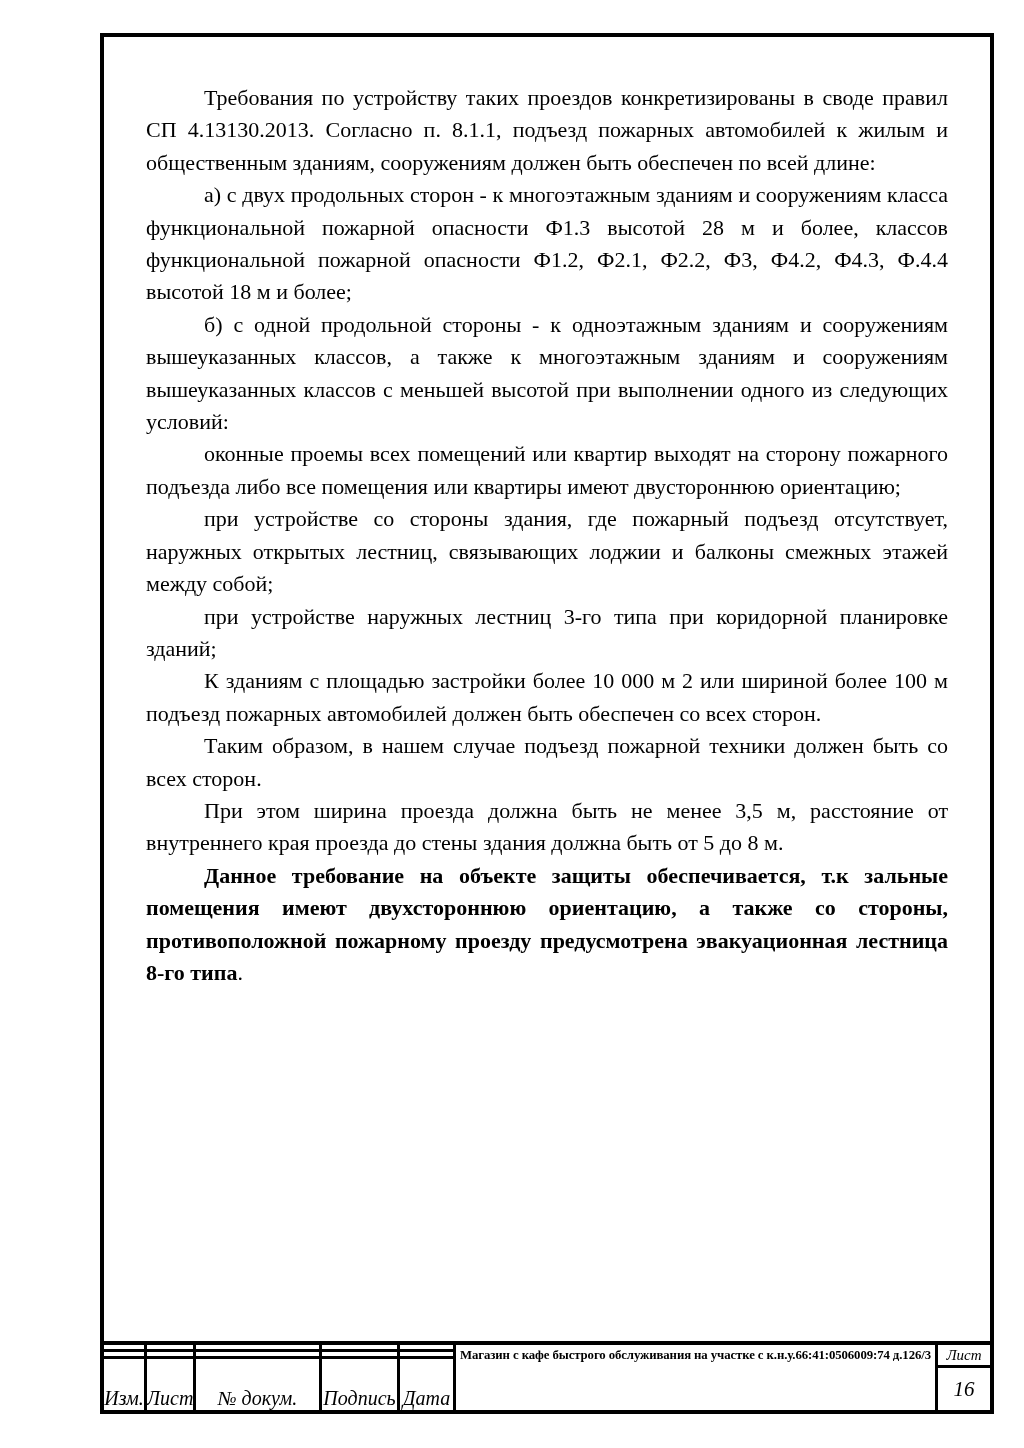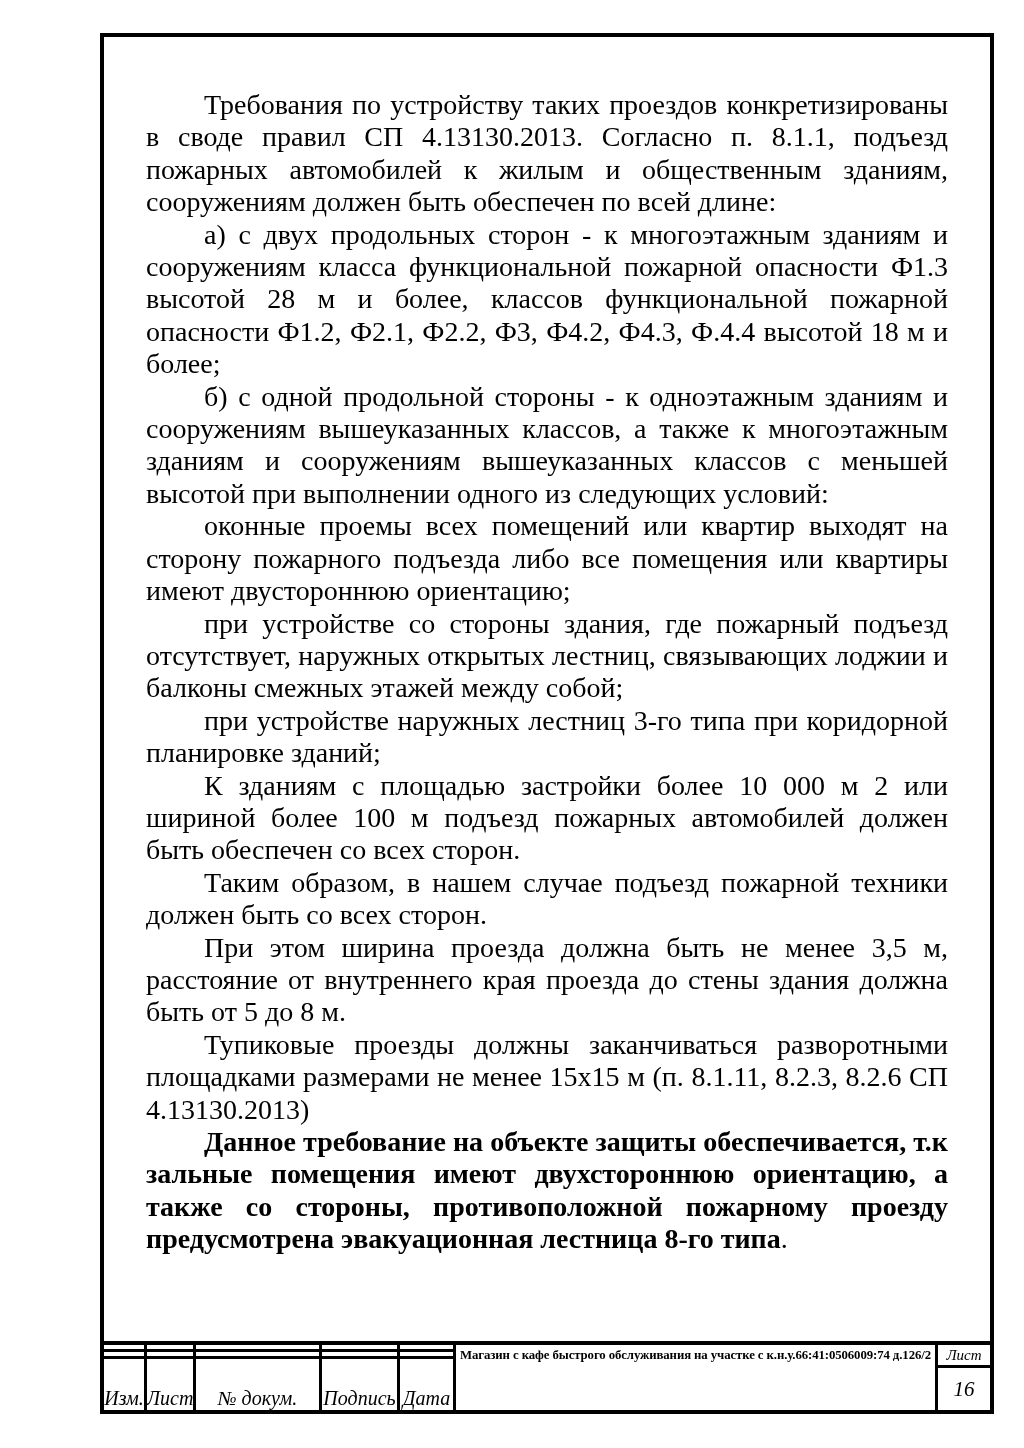--- a/index.html
+++ b/index.html
@@ -25,9 +25,9 @@
   
   .content {
     position: absolute;
-    left: 42px; top: 52px;
+    left: 42px; top: 45px;
     width: 802px;
-    font-size: 28px;
+    font-size: 22px;
     line-height: 32.4px;
     text-align: justify;
   }

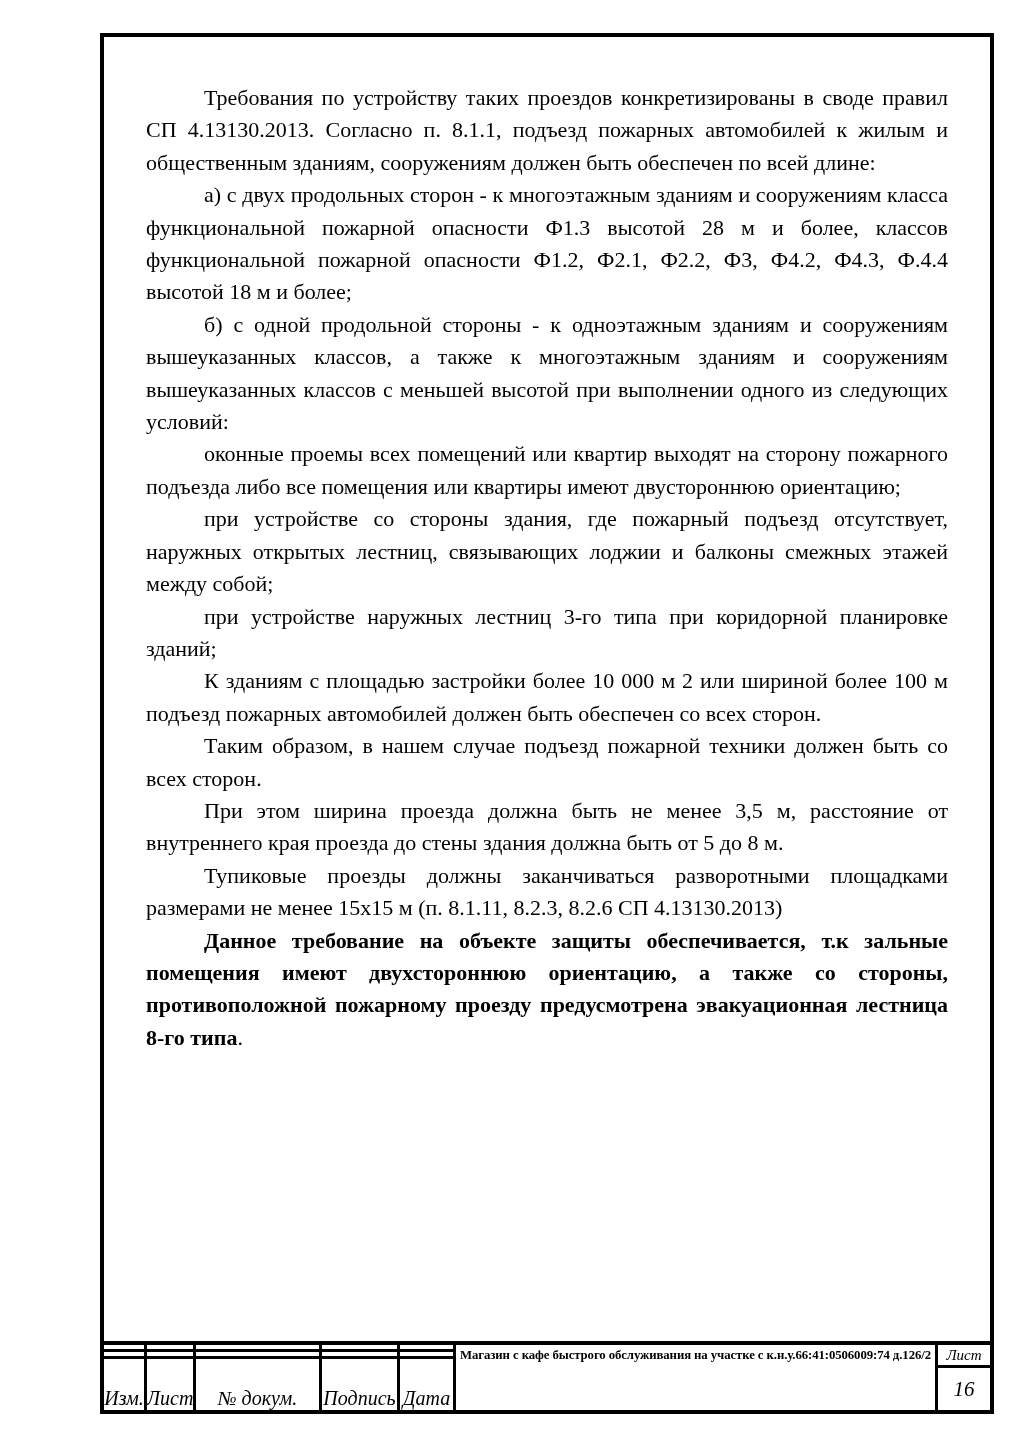--- a/index.html
+++ b/index.html
@@ -102,7 +102,6 @@
     <p>К зданиям с площадью застройки более 10 000 м 2 или шириной более 100 м подъезд пожарных автомобилей должен быть обеспечен со всех сторон.</p>
     <p>Таким образом, в нашем случае подъезд пожарной техники должен быть со всех сторон.</p>
     <p>При этом ширина проезда должна быть не менее 3,5 м, расстояние от внутреннего края проезда до стены здания должна быть от 5 до 8 м.</p>
-    <p>Тупиковые проезды должны заканчиваться разворотными площадками размерами не менее 15х15 м (п. 8.1.11, 8.2.3, 8.2.6 СП 4.13130.2013)</p>
     <p class="bold"><span>Данное требование на объекте защиты обеспечивается, т.к зальные помещения имеют двухстороннюю ориентацию, а также со стороны, противоположной пожарному проезду предусмотрена эвакуационная лестница 8-го типа</span><span class="tail">.</span></p>
   </div>
 </div>

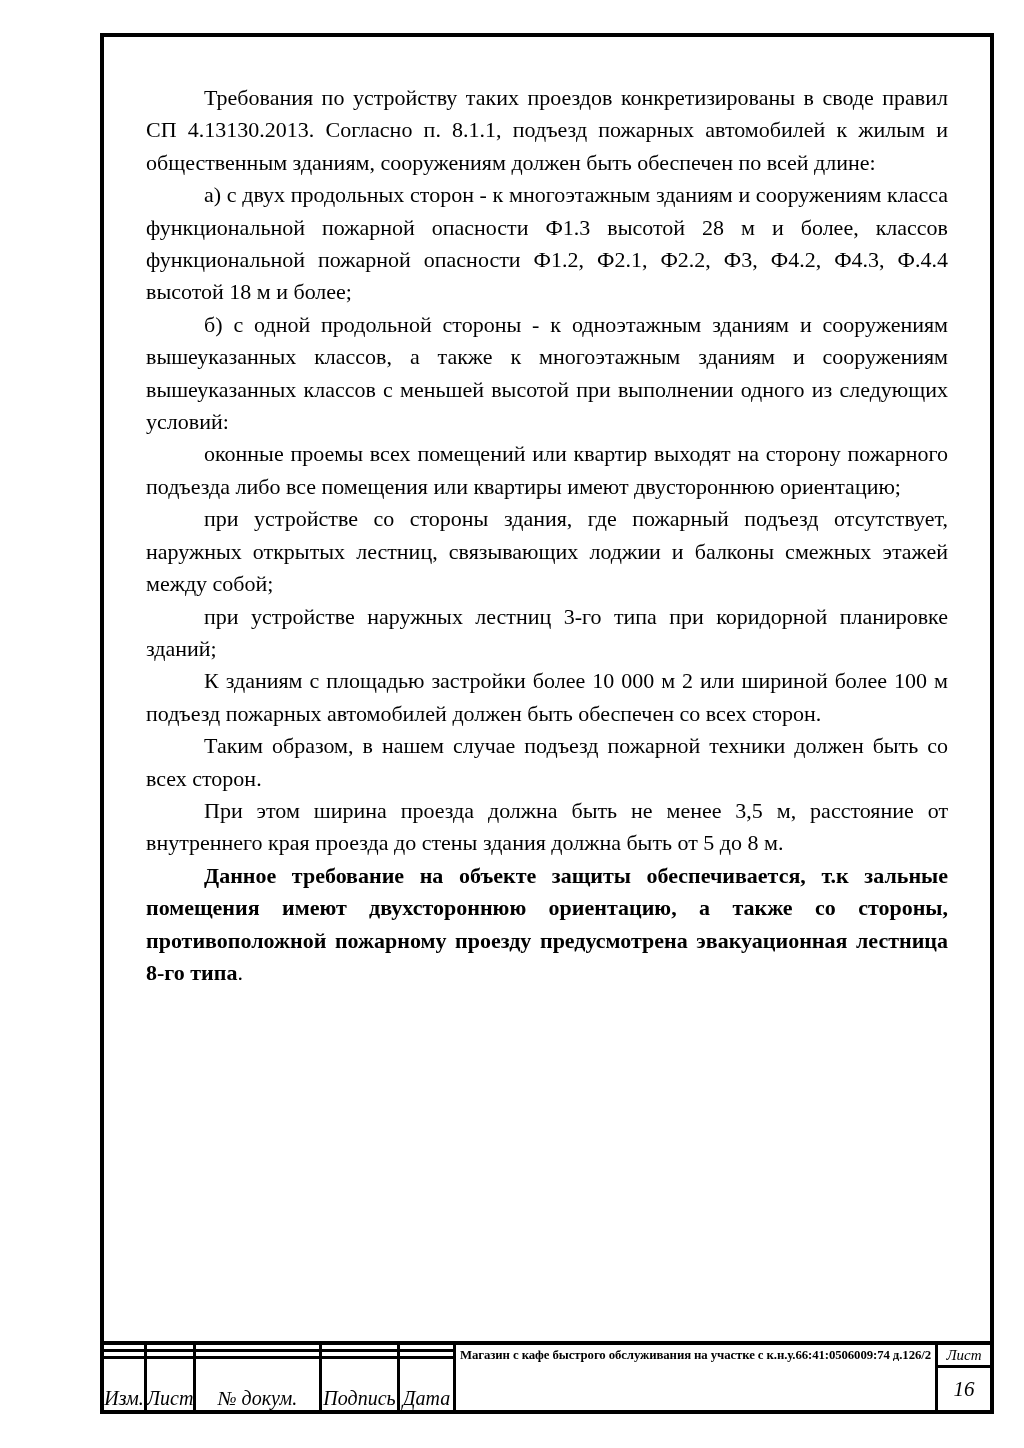--- a/index.html
+++ b/index.html
@@ -133,7 +133,7 @@
     <div class="tb-label">Дата</div>
   </div>
   <div class="tb-col c-title">
-    <div class="tb-doc-title">Магазин с кафе быстрого обслуживания на участке с к.н.у.66:41:0506009:74 д.126/2</div>
+    <div class="tb-doc-title">Магазин с кафе быстрого обслуживания на участке с к.н.у.66:41:0506009:74 д.126/3</div>
   </div>
   <div class="tb-col c-sheet last">
     <div class="tb-sheet-head">Лист</div>

